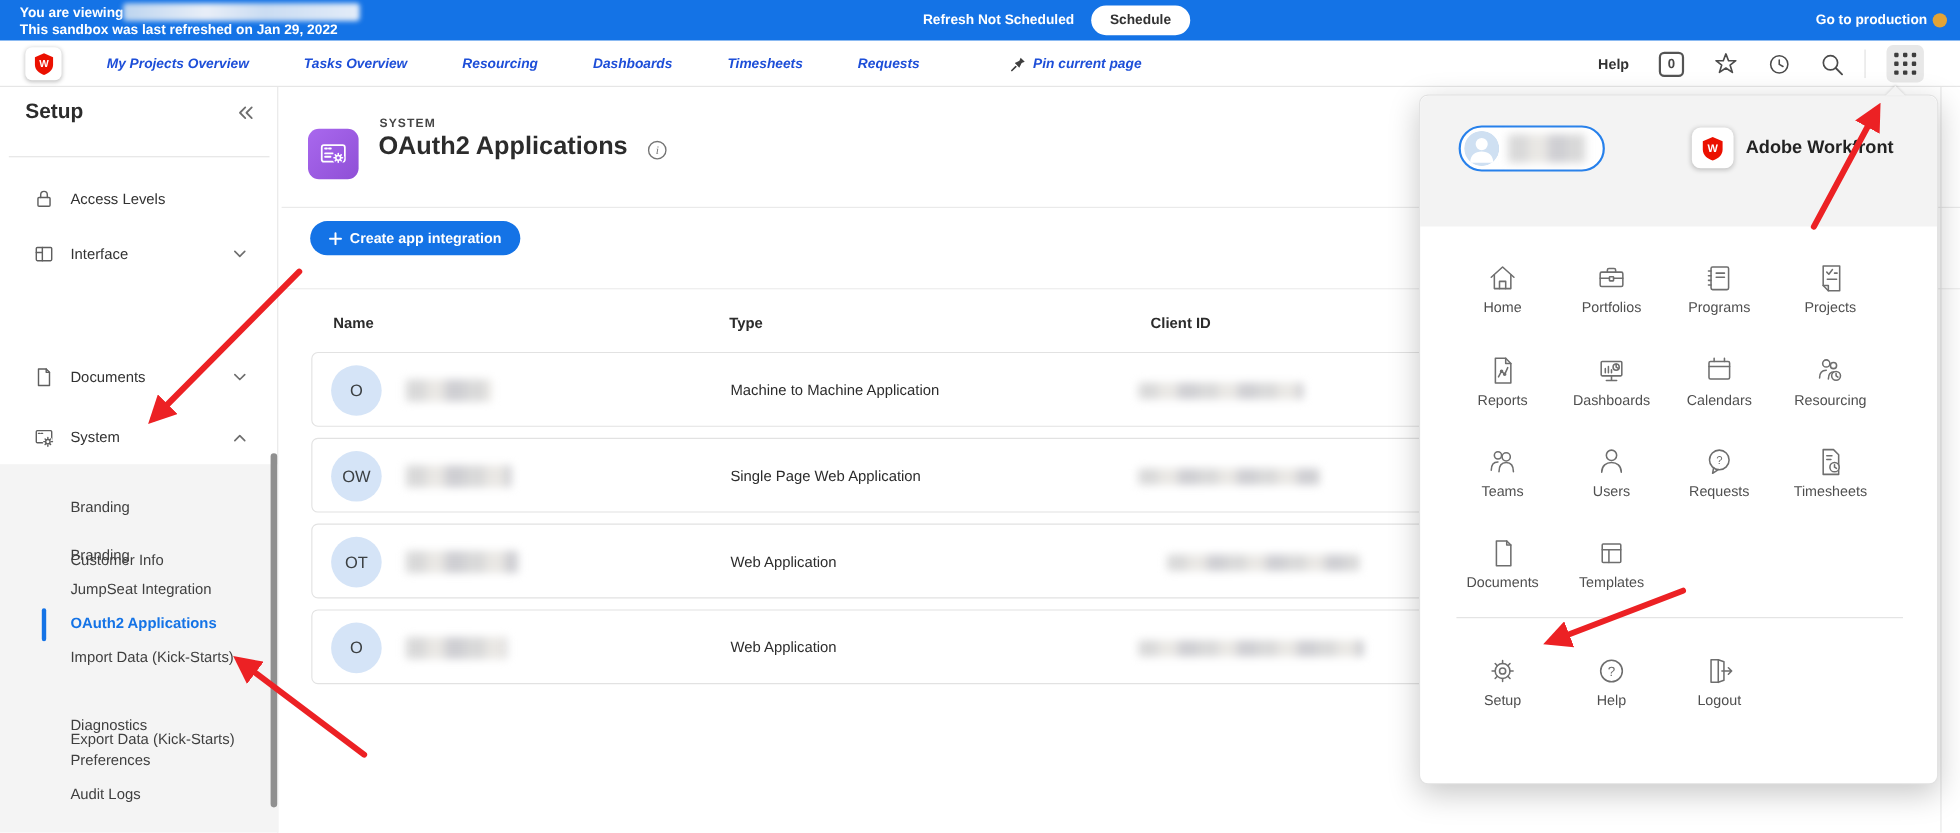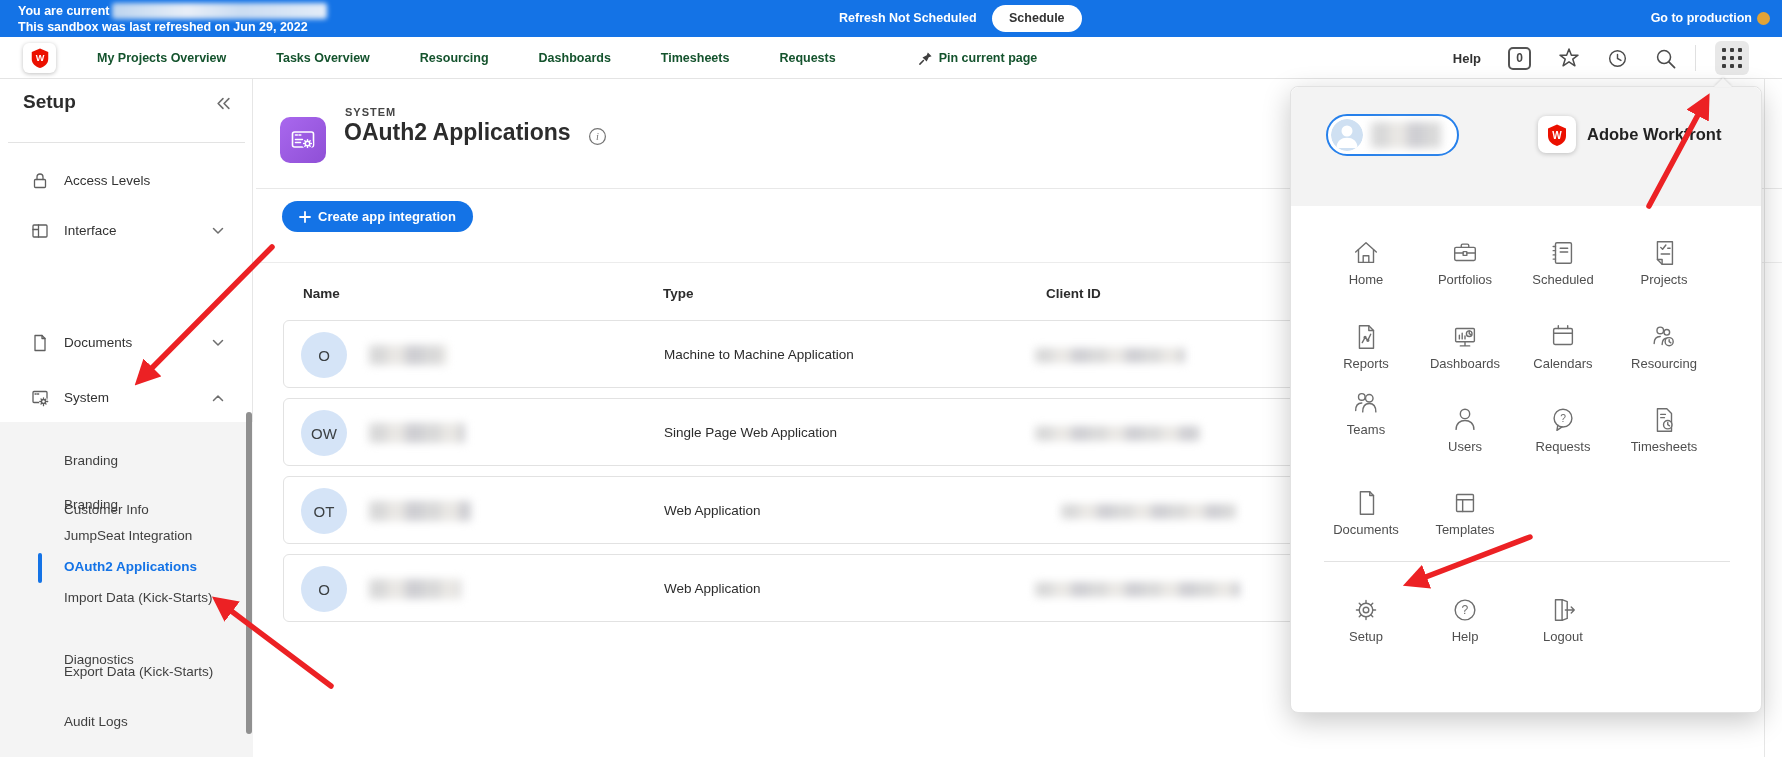--- a/index.html
+++ b/index.html
@@ -109,7 +109,7 @@
 <div id="app">
 
   <div class="banner">
-    <div class="banner-line1">You are current</div>
+    <div class="banner-line1">You are viewing</div>
     <div class="banner-chip"></div>
     <div class="banner-line2">This sandbox was last refreshed on Jun 29, 2022</div>
     <div class="banner-status">Refresh Not Scheduled</div>

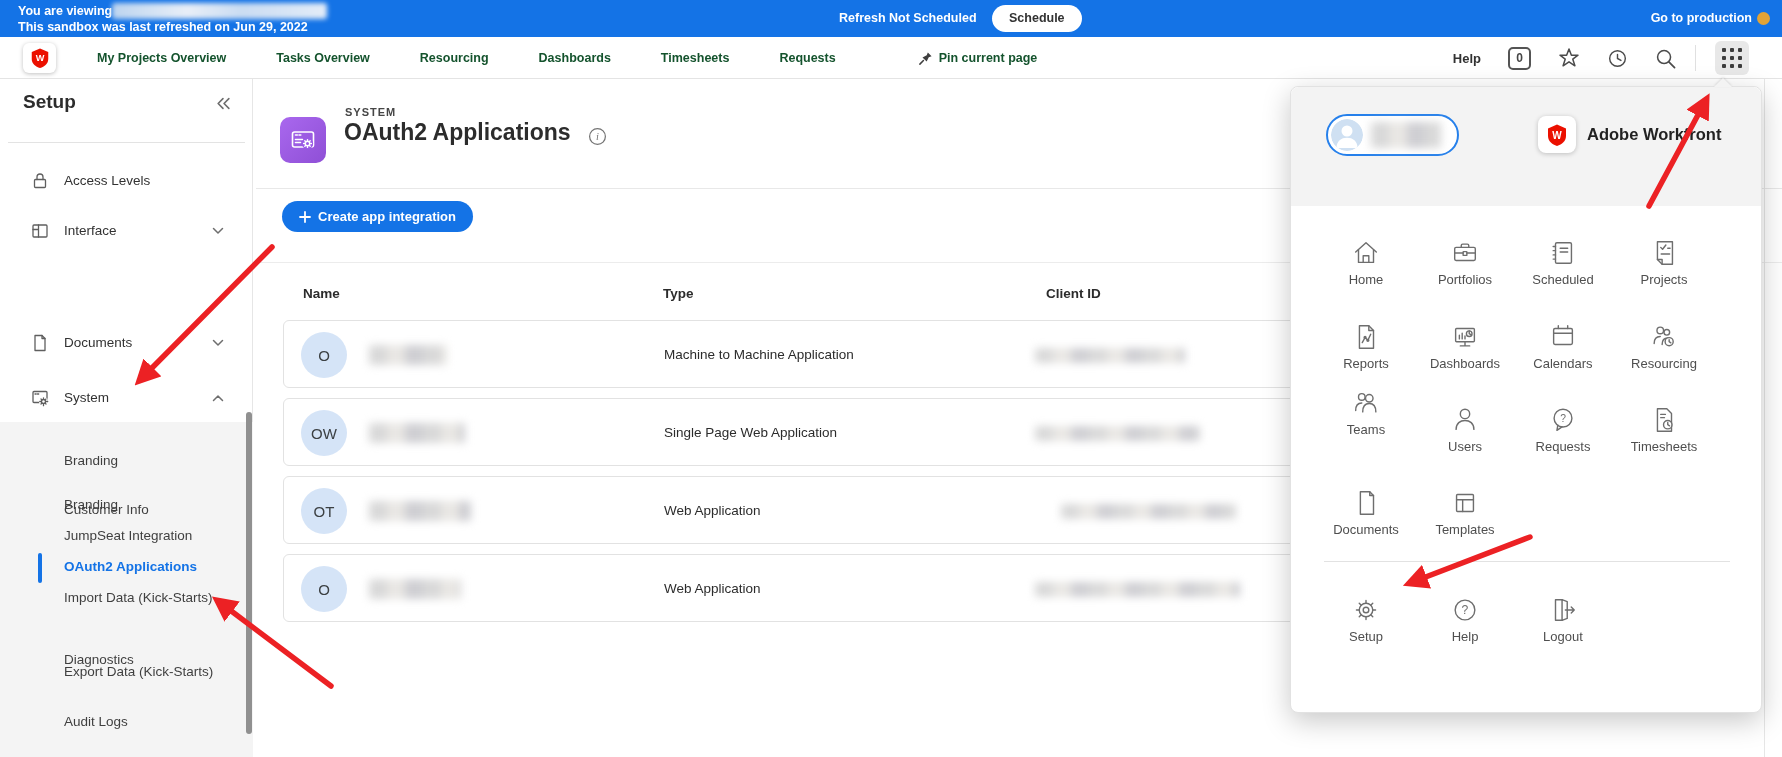--- a/index.html
+++ b/index.html
@@ -111,7 +111,7 @@
   <div class="banner">
     <div class="banner-line1">You are viewing</div>
     <div class="banner-chip"></div>
-    <div class="banner-line2">This sandbox was last refreshed on Jun 29, 2022</div>
+    <div class="banner-line2">This sandbox was last refreshed on Jan 29, 2022</div>
     <div class="banner-status">Refresh Not Scheduled</div>
     <button class="schedule-btn">Schedule</button>
     <div class="goto-prod">Go to production</div>

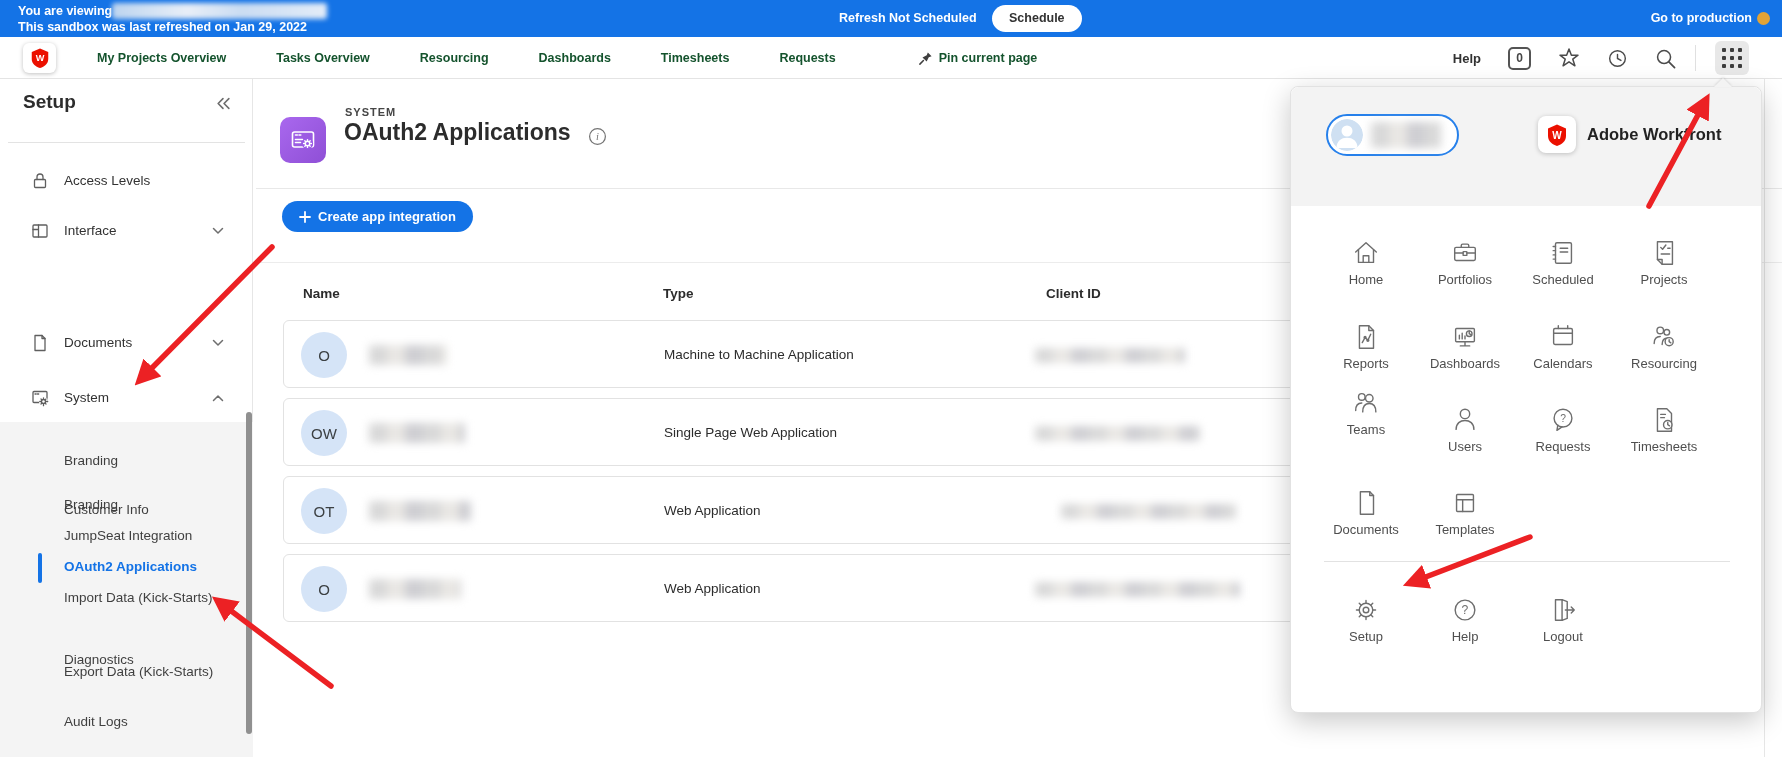--- a/index.html
+++ b/index.html
@@ -25,7 +25,7 @@
   .logo-tile { position:absolute; left:23px; top:6px; width:33px; height:30px; background:#fff; border-radius:6px;
                box-shadow:0 1px 4px rgba(0,0,0,.25); display:flex; align-items:center; justify-content:center; cursor:pointer; }
   .nav-items { position:absolute; left:97px; top:0; height:42px; display:flex; align-items:center; gap:50px; }
-  .nav-item { font-size:12.5px; font-weight:700; color:#14532d; white-space:nowrap; cursor:pointer; }
+  .nav-item { font-size:12.5px; font-weight:700; color:#1d4ed8; white-space:nowrap; cursor:pointer;font-style:italic; }
   .pin-group { display:flex; align-items:center; gap:6px; margin-left:32px; cursor:pointer; }
   .nav-right { position:absolute; right:33px; top:0; height:42px; display:flex; align-items:center; gap:27px; }
   .nav-help { font-size:13px; font-weight:700; color:#323232; cursor:pointer; }

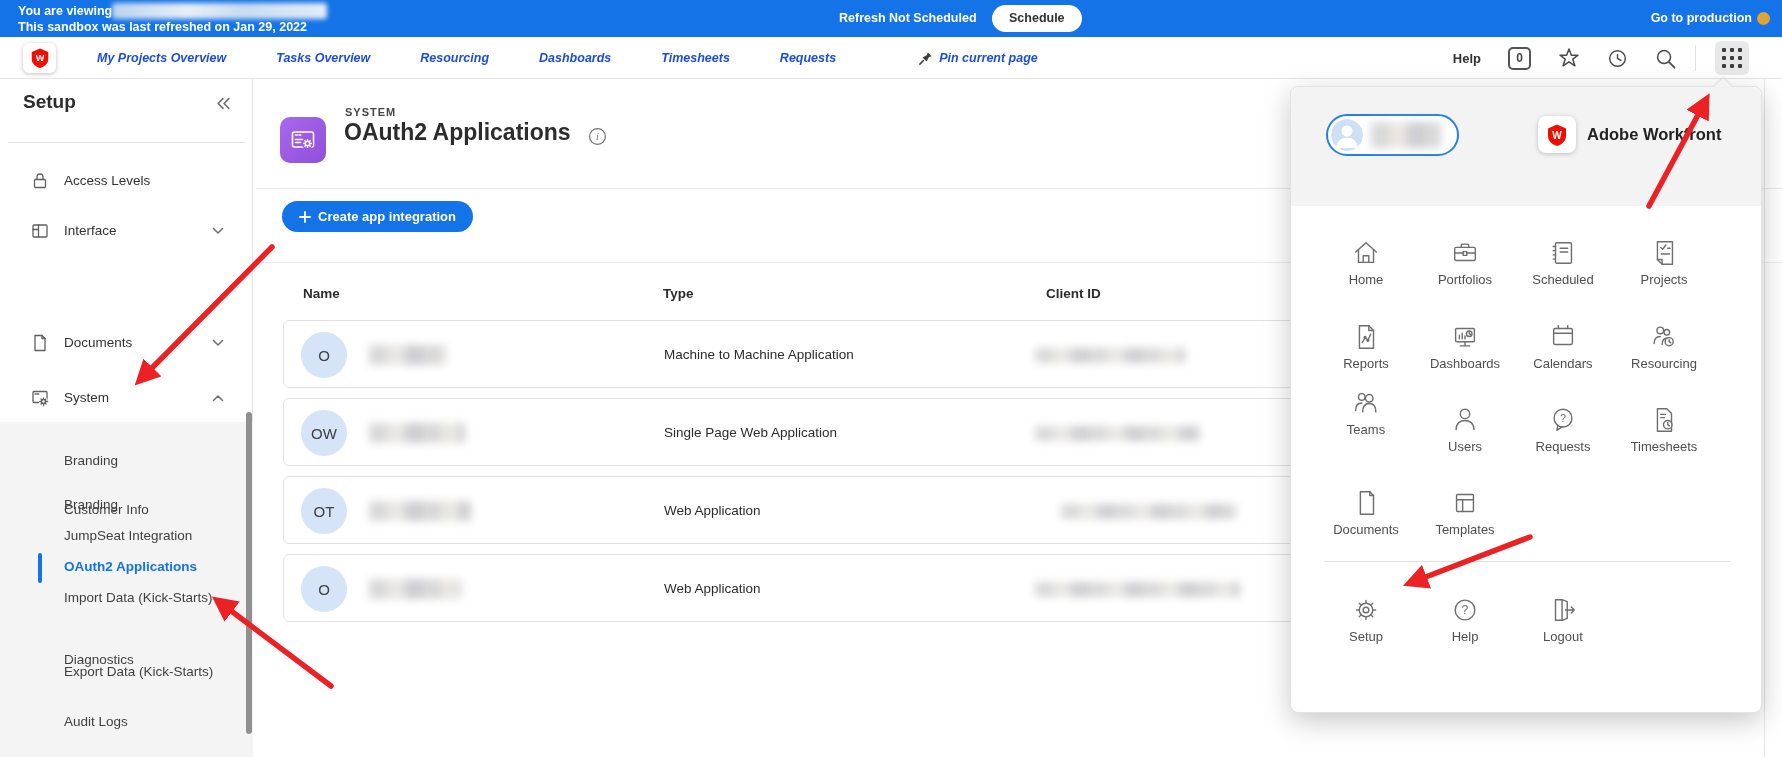--- a/index.html
+++ b/index.html
@@ -378,7 +378,7 @@
         <path d="M13 11 h8 M13 15 h8"></path>
       </svg>
         </span>
-      <span class="app-lbl">Scheduled</span>
+      <span class="app-lbl">Programs</span>
     </div>
     <div class="app-cell" style="left:323px;top:149px;">
       <span class="ic-box">

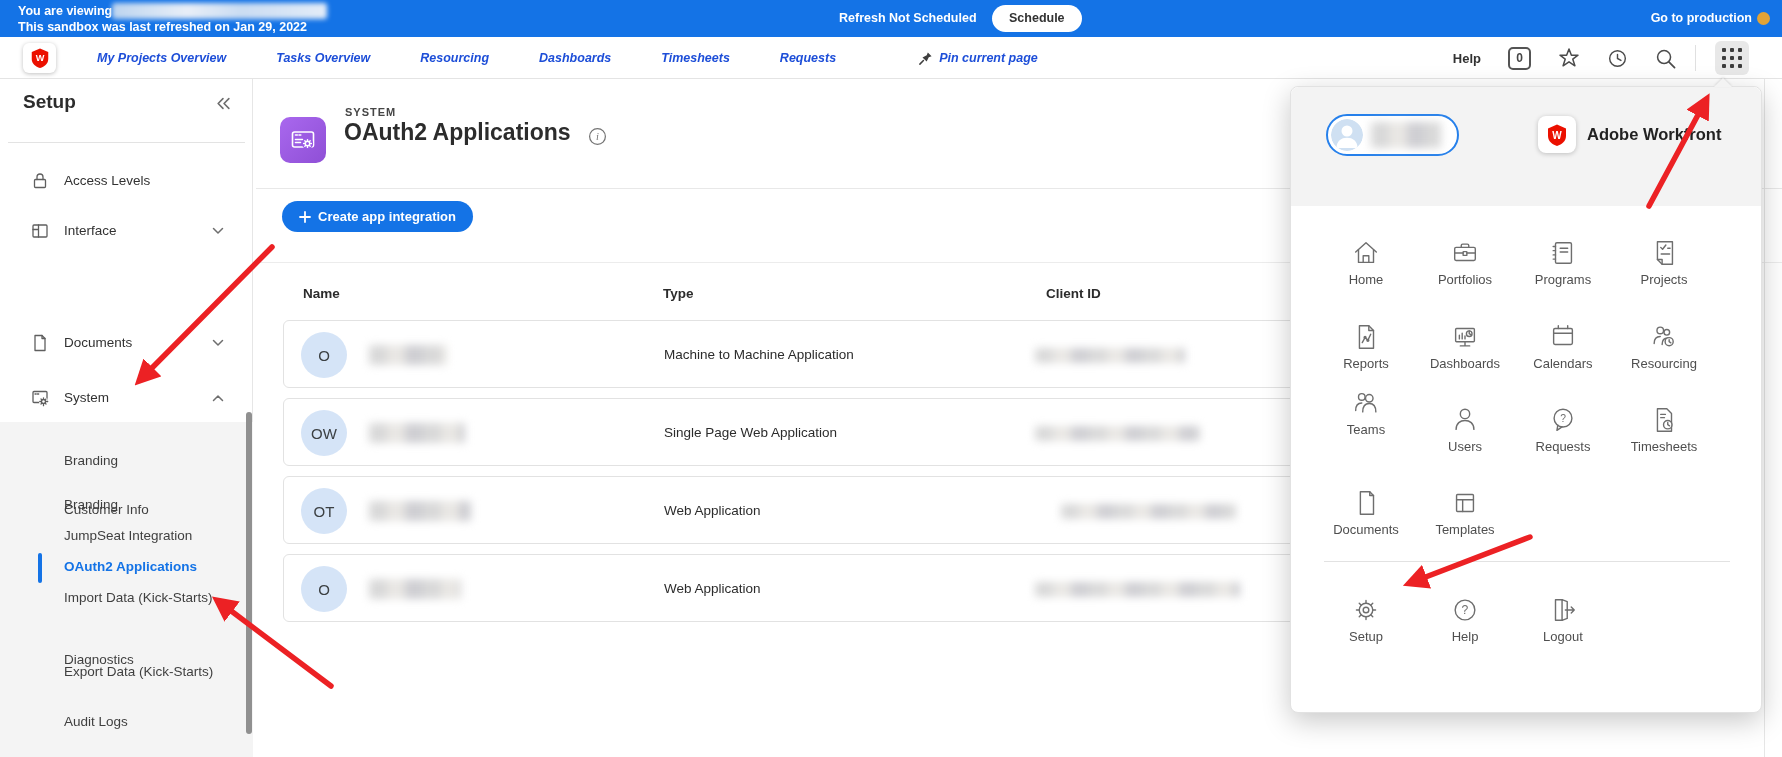--- a/index.html
+++ b/index.html
@@ -439,7 +439,7 @@
       <span class="app-lbl">Resourcing</span>
     </div>
 
-    <div class="app-cell" style="left:25px;top:299px;">
+    <div class="app-cell" style="left:25px;top:316px;">
       <span class="ic-box">
           <svg class="ic" width="30" height="30" viewBox="0 0 32 32">
         <circle cx="11.5" cy="9.5" r="3.5"></circle>

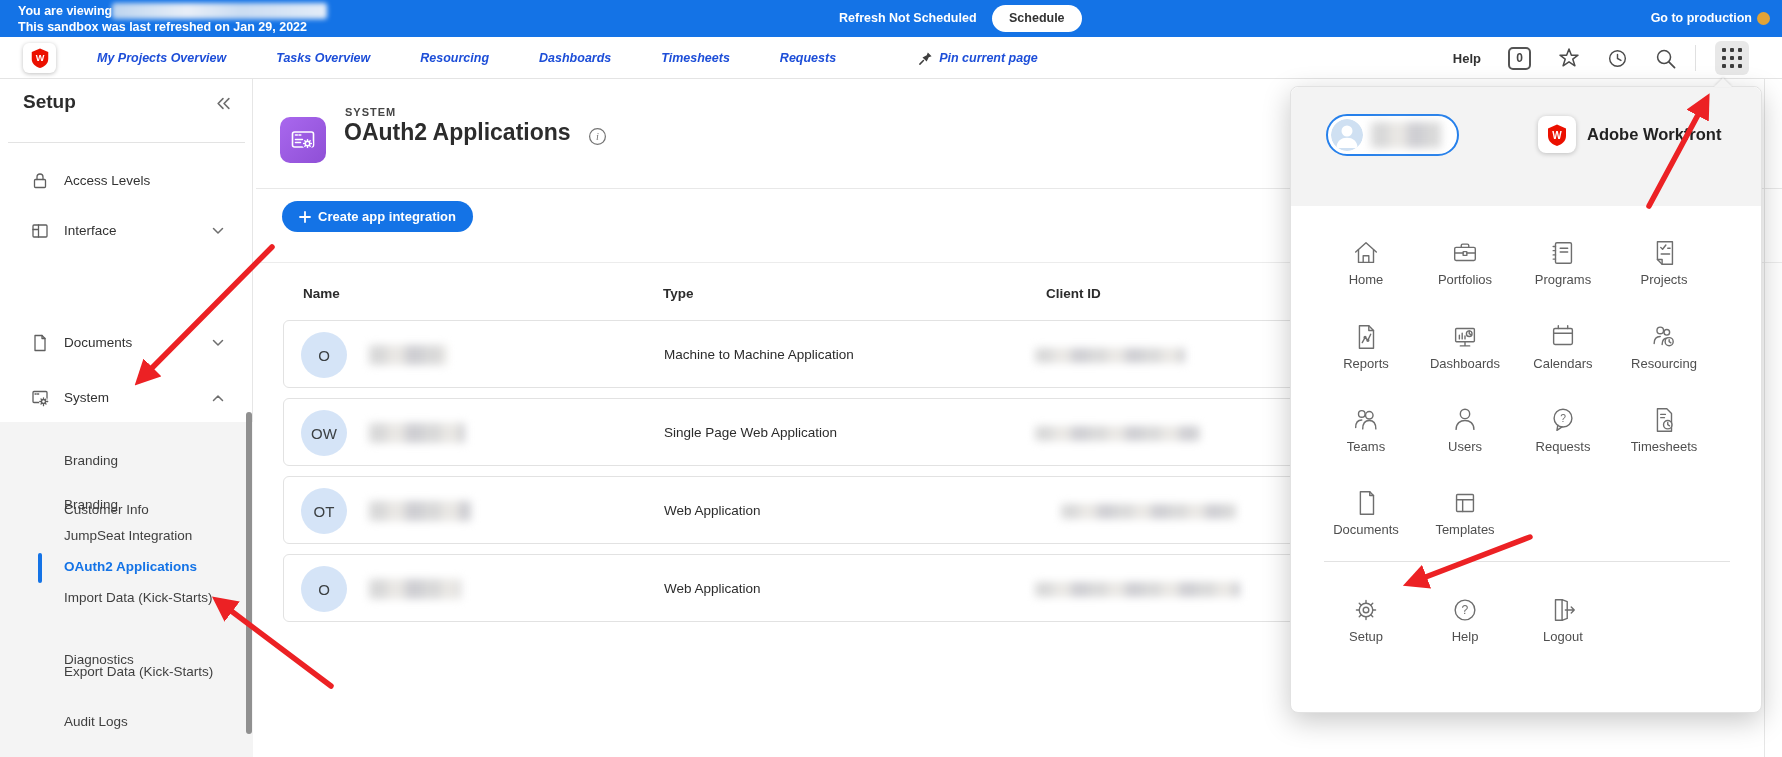--- a/index.html
+++ b/index.html
@@ -256,6 +256,9 @@
     <div class="sub-item" style="top:567px;">
         <span class="lbl">Diagnostics</span>
       </div>
+    <div class="sub-item" style="top:598px;">
+        <span class="lbl">Preferences</span>
+      </div>
     <div class="sub-item" style="top:629px;">
         <span class="lbl">Audit Logs</span>
       </div>

